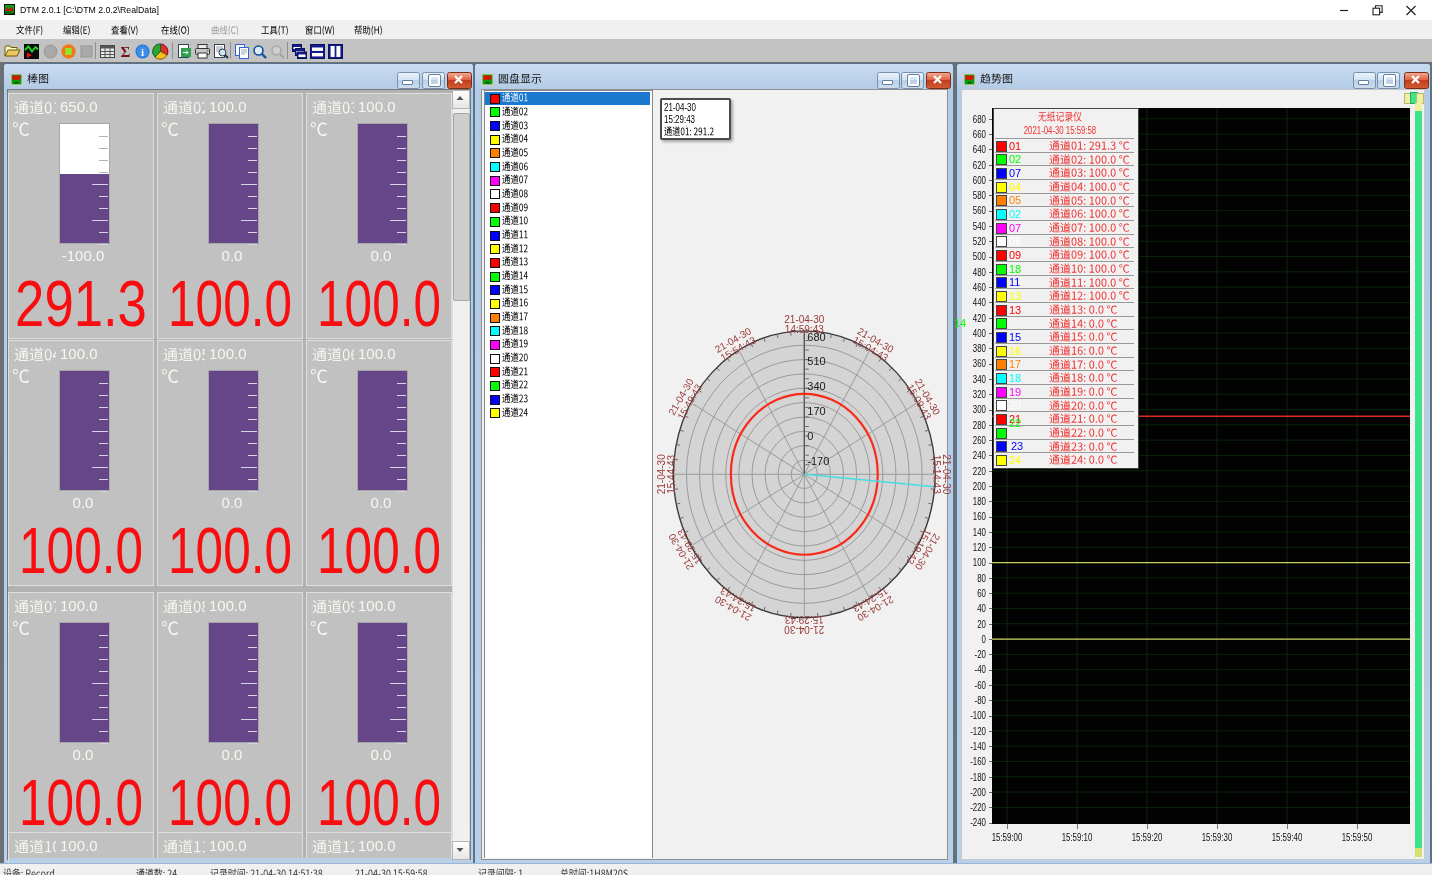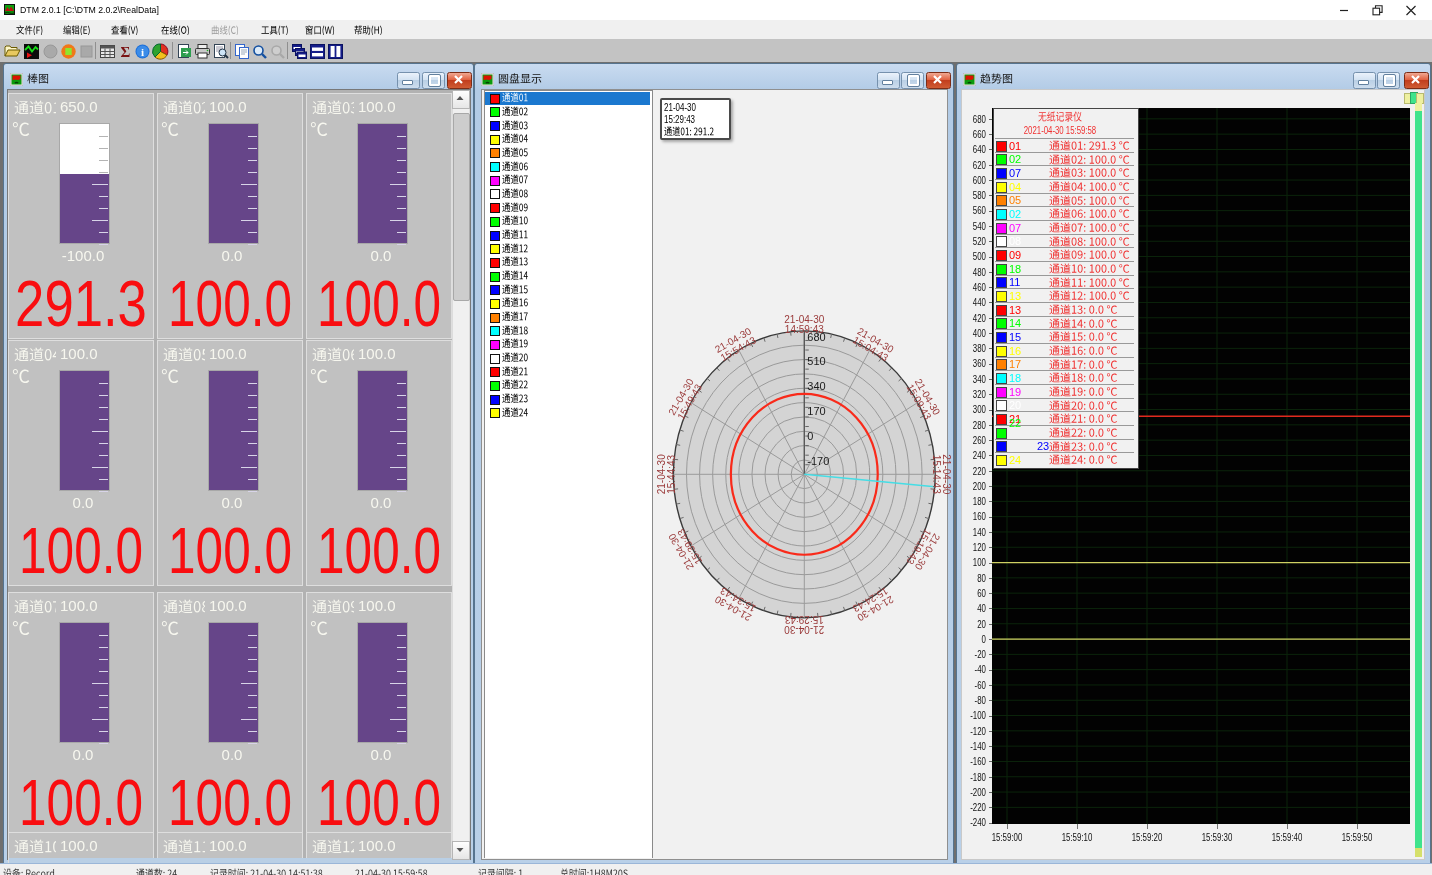--- a/index.html
+++ b/index.html
@@ -1484,7 +1484,7 @@
     </svg>
 <div class="a" style="left:995px;top:315.71px;width:139px;height:1px;background:#999"></div>
 <div class="a" style="left:996px;top:318.21px;width:9px;height:9px;background:#00ff00;border:1px solid #444"></div>
-<div class="a" style="left:1009px;top:318.21px;font-size:11px;line-height:11px;color:#00ff00">14</div>
+<div class="a" style="left:954px;top:318.21px;font-size:11px;line-height:11px;color:#00ff00">14</div>
 <svg class="a " style="left:1049px;top:317.71px;width:68.464px;height:11px;" viewBox="0 0 6224 1000" preserveAspectRatio="none">
       <g fill="#f03030" transform="translate(0,880) scale(1,-1)">
         <use href="#g27" x="0"></use>

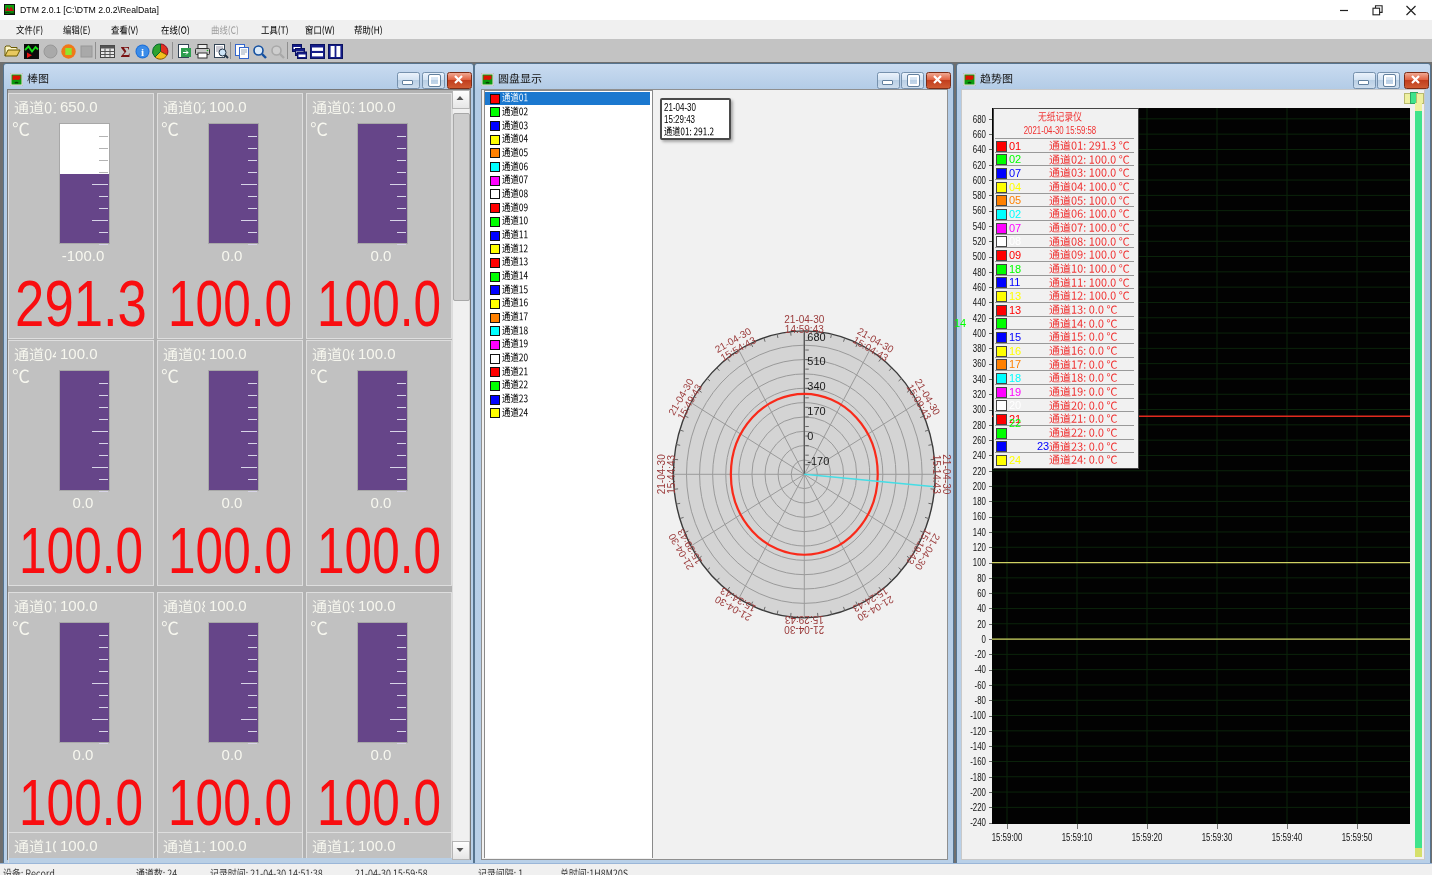--- a/index.html
+++ b/index.html
@@ -1628,7 +1628,7 @@
     </svg>
 <div class="a" style="left:995px;top:438.74px;width:139px;height:1px;background:#999"></div>
 <div class="a" style="left:996px;top:441.24px;width:9px;height:9px;background:#0000ff;border:1px solid #444"></div>
-<div class="a" style="left:1037px;top:441.24px;font-size:11px;line-height:11px;color:#0000ff">23</div>
+<div class="a" style="left:1011px;top:441.24px;font-size:11px;line-height:11px;color:#0000ff">23</div>
 <svg class="a " style="left:1049px;top:440.74px;width:68.464px;height:11px;" viewBox="0 0 6224 1000" preserveAspectRatio="none">
       <g fill="#f03030" transform="translate(0,880) scale(1,-1)">
         <use href="#g27" x="0"></use>

